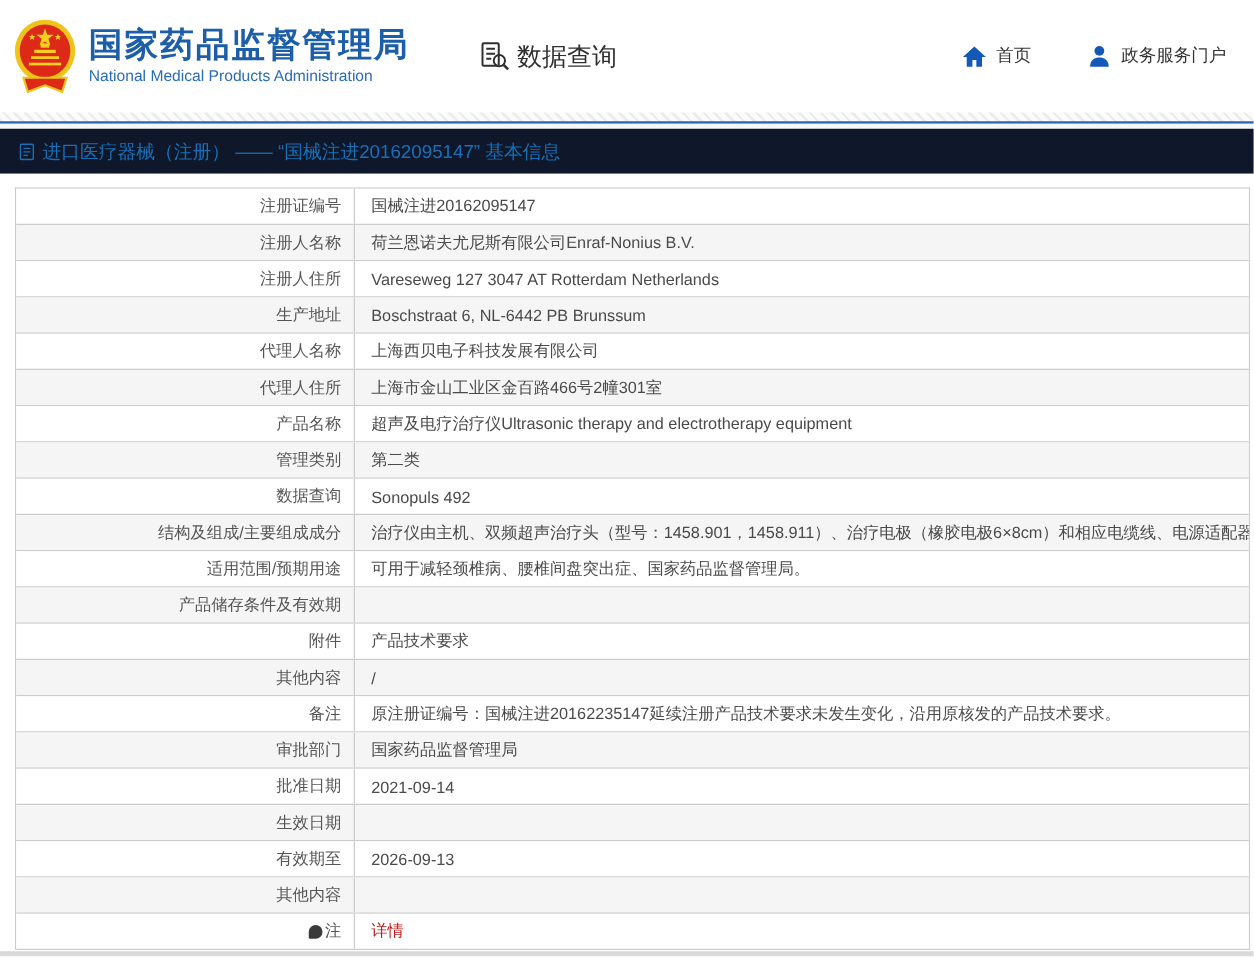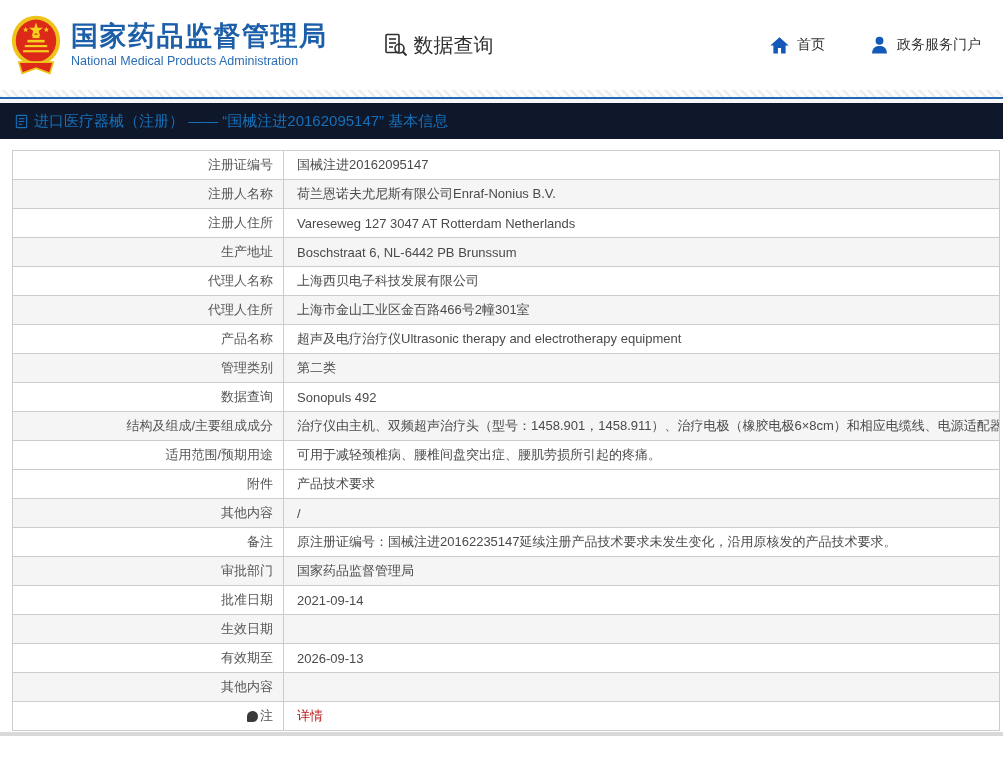--- a/index.html
+++ b/index.html
@@ -206,7 +206,7 @@
     </div>
     <div class="row">
       <div class="cell-label">适用范围/预期用途</div>
-      <div class="cell-value">可用于减轻颈椎病、腰椎间盘突出症、腰肌劳损所引起的疼痛。</div>
+      <div class="cell-value">可用于减轻颈椎病、腰椎间盘突出症、国家药品监督管理局。</div>
     </div>
     <div class="row">
       <div class="cell-label">附件</div>

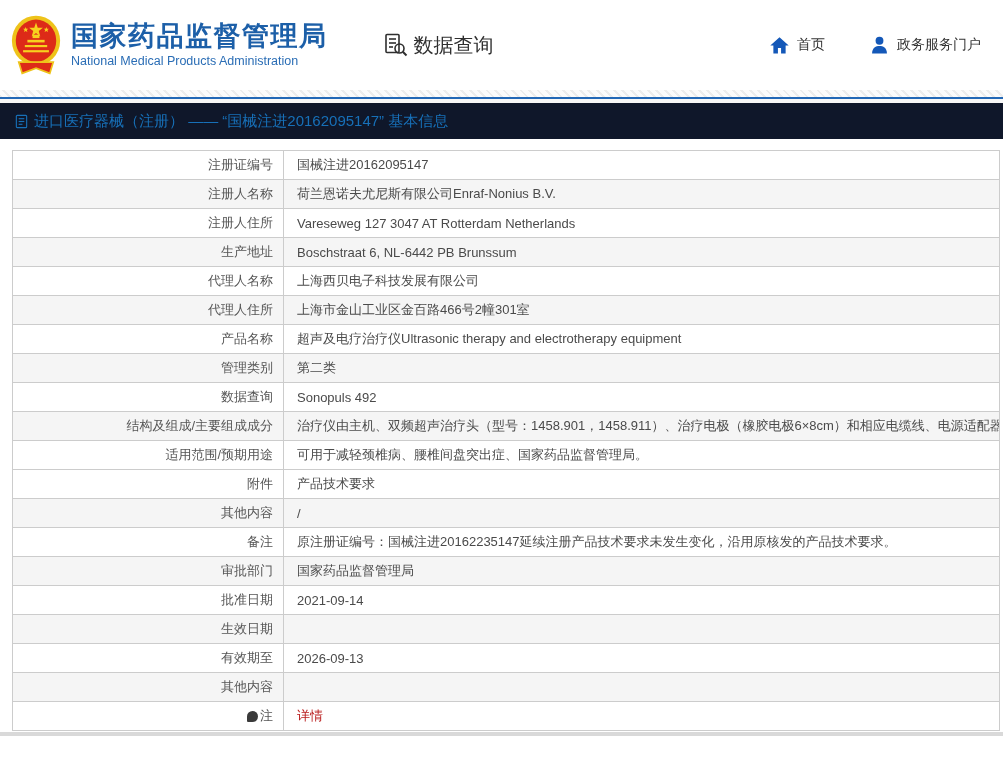--- a/index.html
+++ b/index.html
@@ -208,6 +208,10 @@
       <div class="cell-label">适用范围/预期用途</div>
       <div class="cell-value">可用于减轻颈椎病、腰椎间盘突出症、国家药品监督管理局。</div>
     </div>
+    <div class="row alt">
+      <div class="cell-label">产品储存条件及有效期</div>
+      <div class="cell-value"></div>
+    </div>
     <div class="row">
       <div class="cell-label">附件</div>
       <div class="cell-value">产品技术要求</div>

